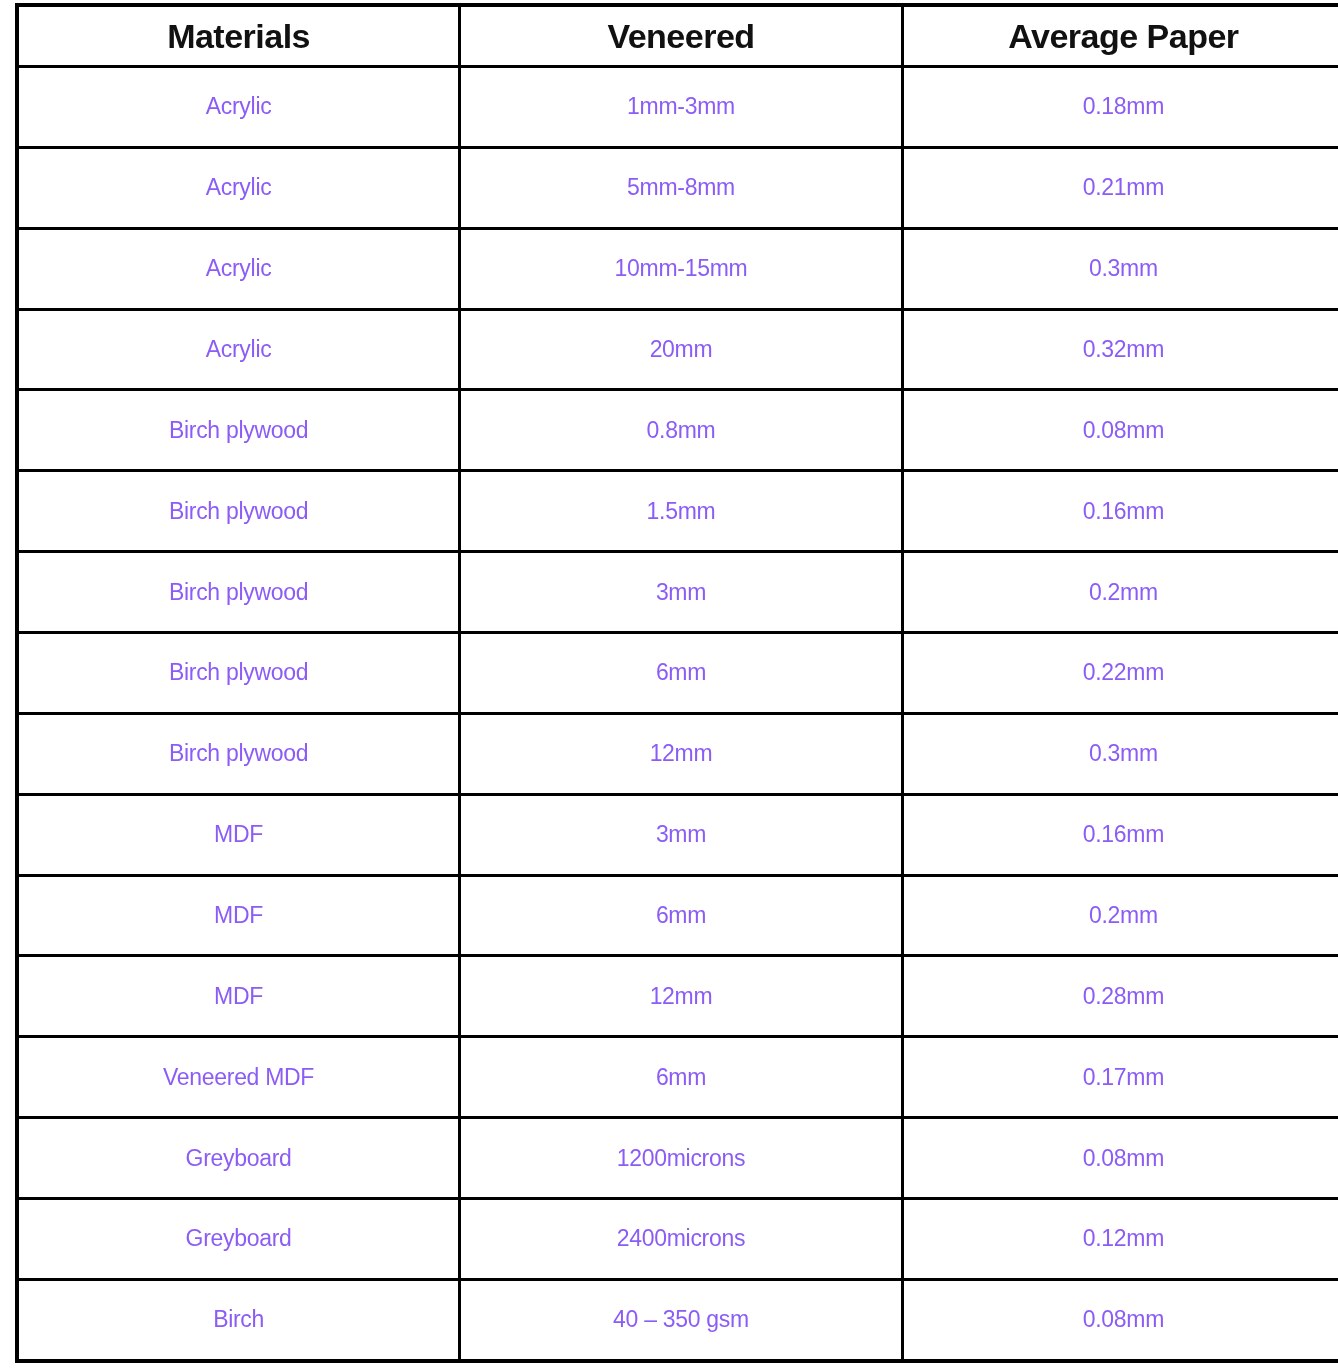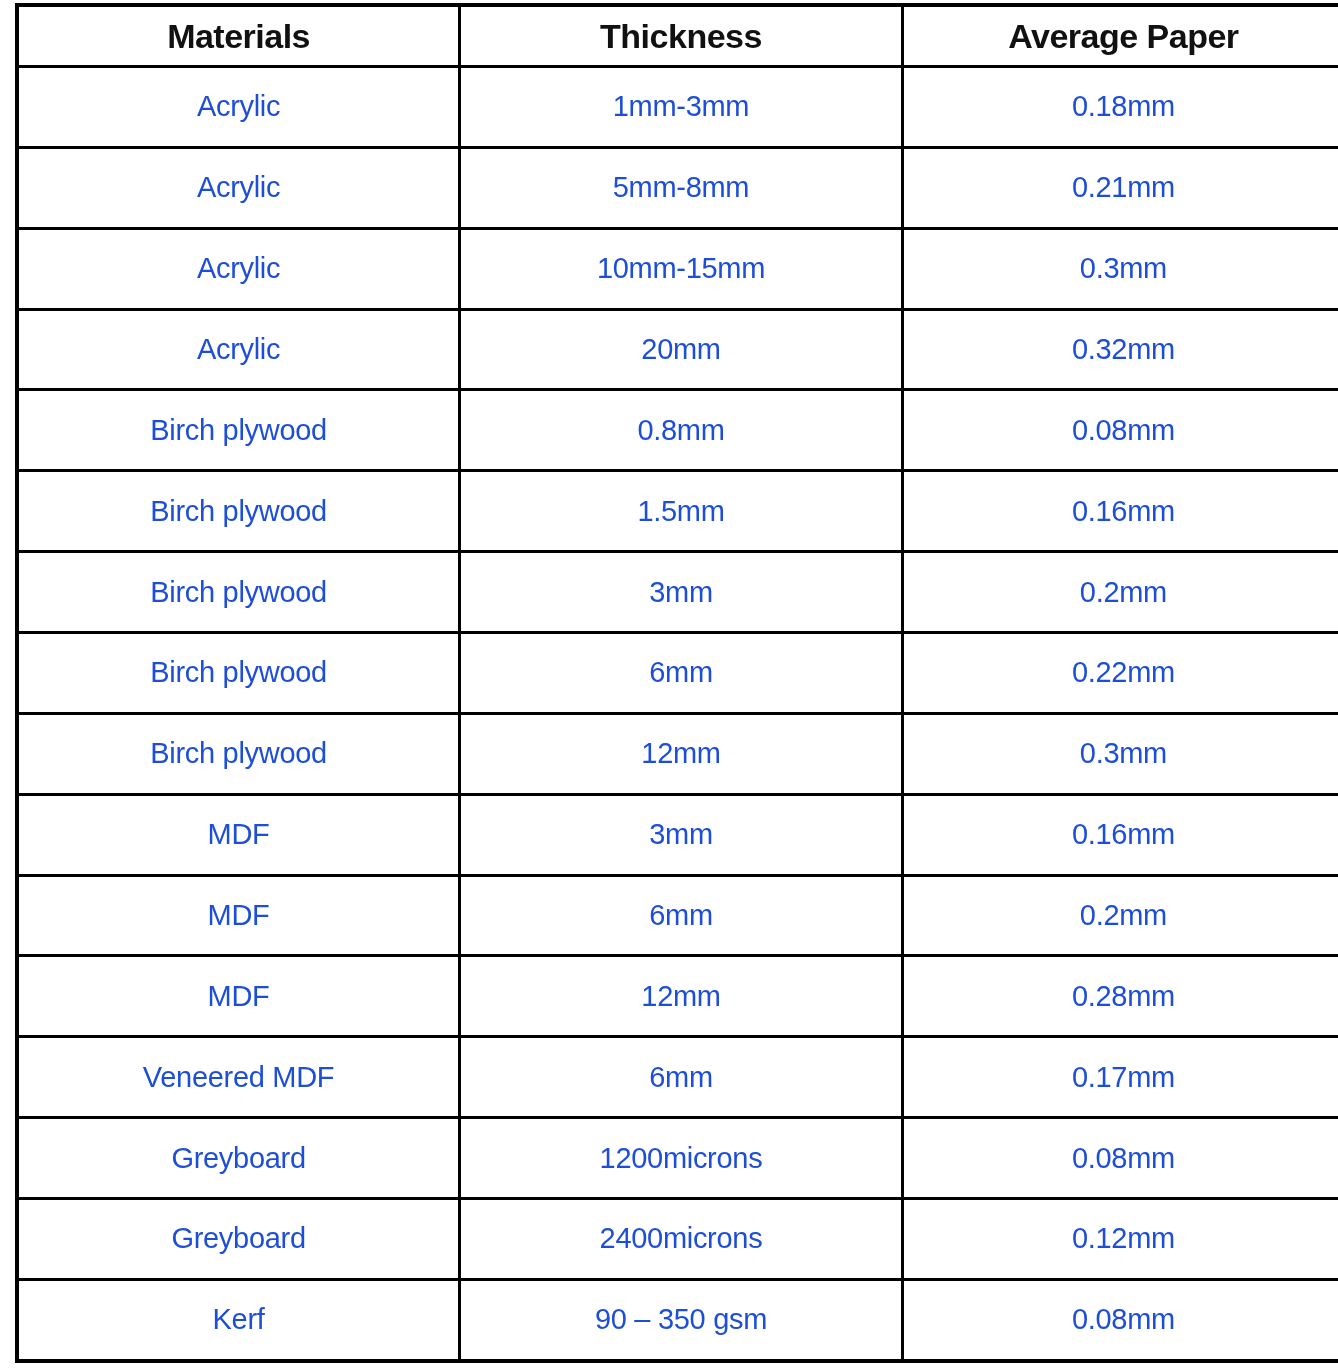--- a/index.html
+++ b/index.html
@@ -55,7 +55,7 @@
   <thead>
     <tr>
         <th>Materials</th>
-        <th>Thickness</th>
+        <th>Veneered</th>
         <th>Average Paper</th>
       </tr>
   </thead>

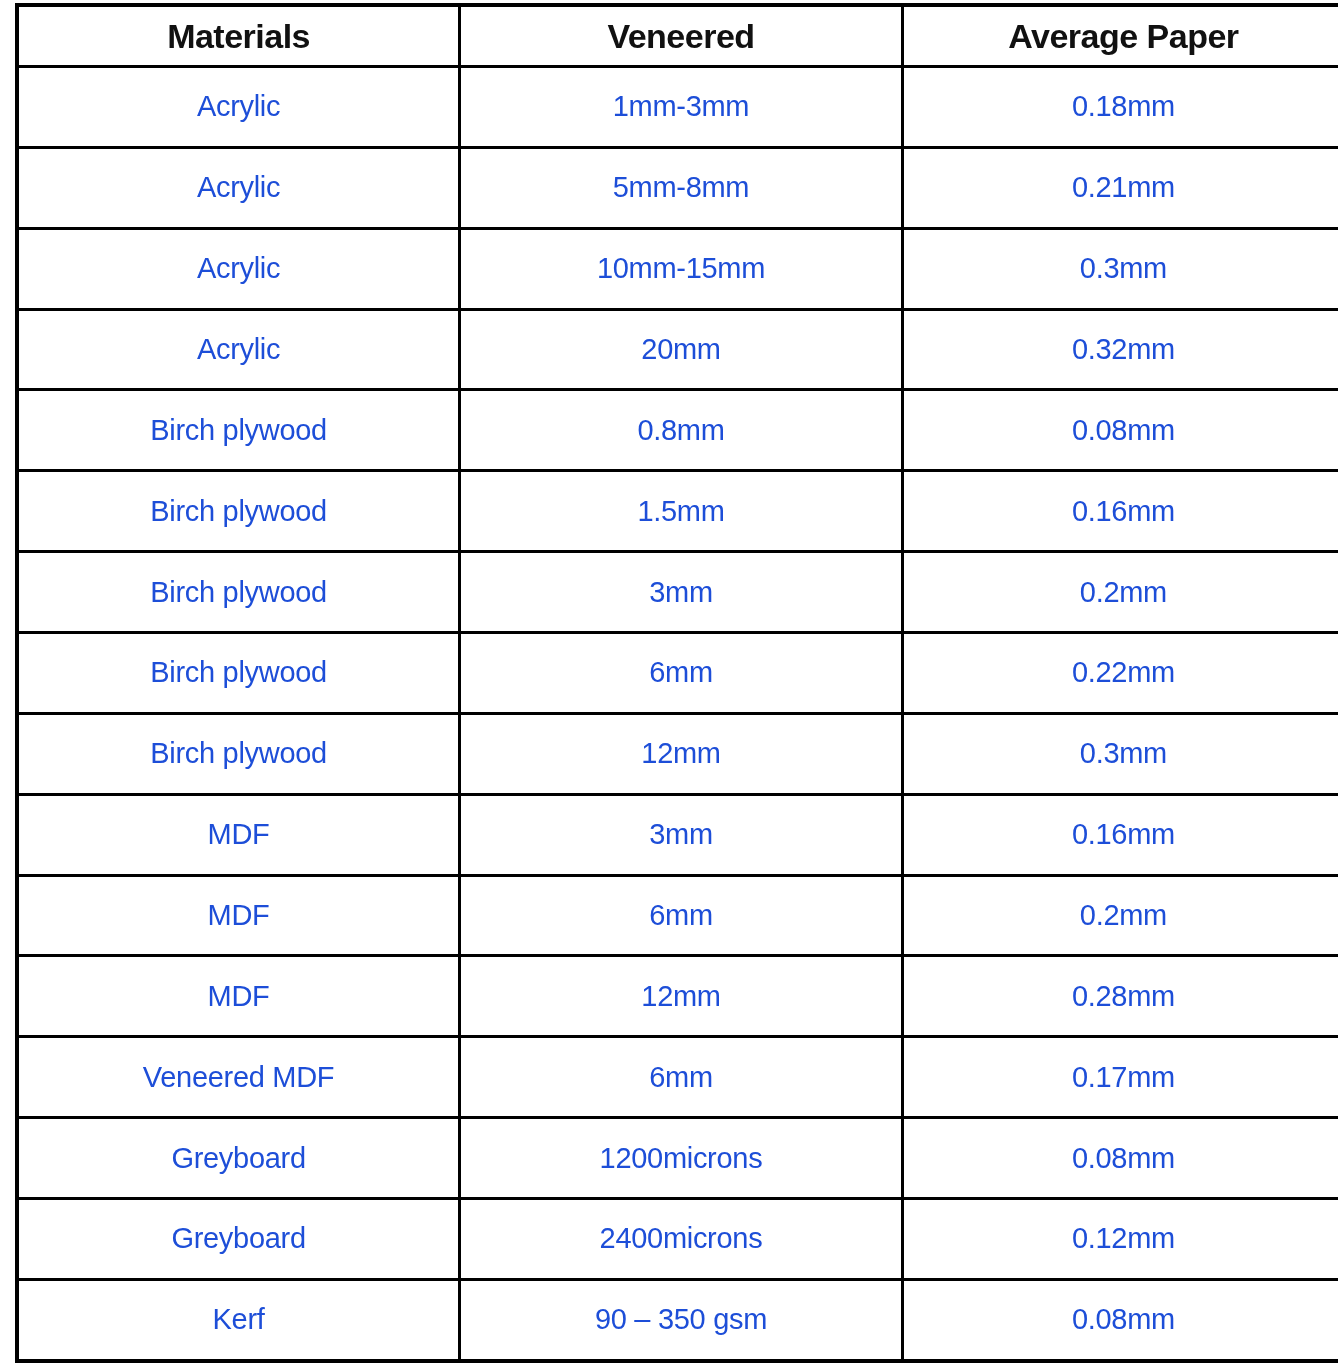--- a/index.html
+++ b/index.html
@@ -42,9 +42,9 @@
   }
   table.kerf-table td {
     height: 72px;
-    font-size: 29px;
+    font-size: 23px;
     font-weight: normal;
-    color: #1d4ed8;
+    color: #8b5cf6;
     letter-spacing: -0.3px;
   }
 </style>

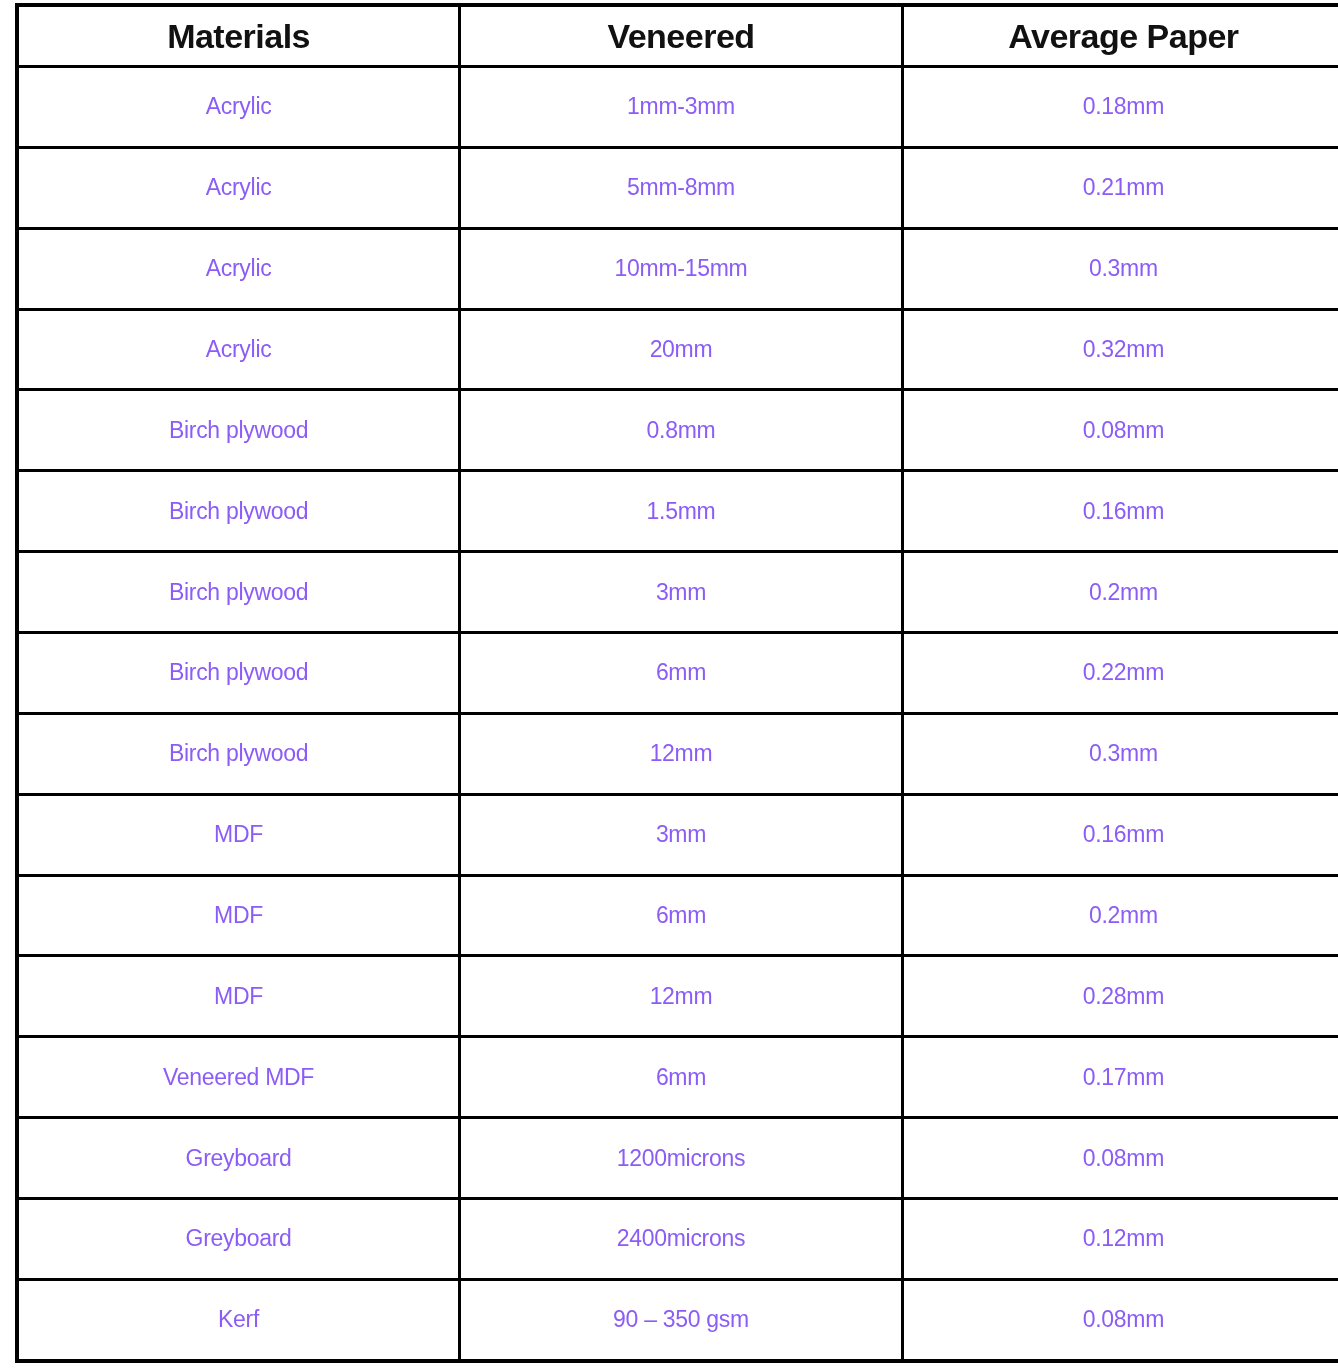--- a/index.html
+++ b/index.html
@@ -136,7 +136,7 @@
         <td>0.12mm</td>
       </tr>
       <tr>
-        <td>Kerf</td>
+        <td>Birch</td>
         <td>90 – 350 gsm</td>
         <td>0.08mm</td>
       </tr>

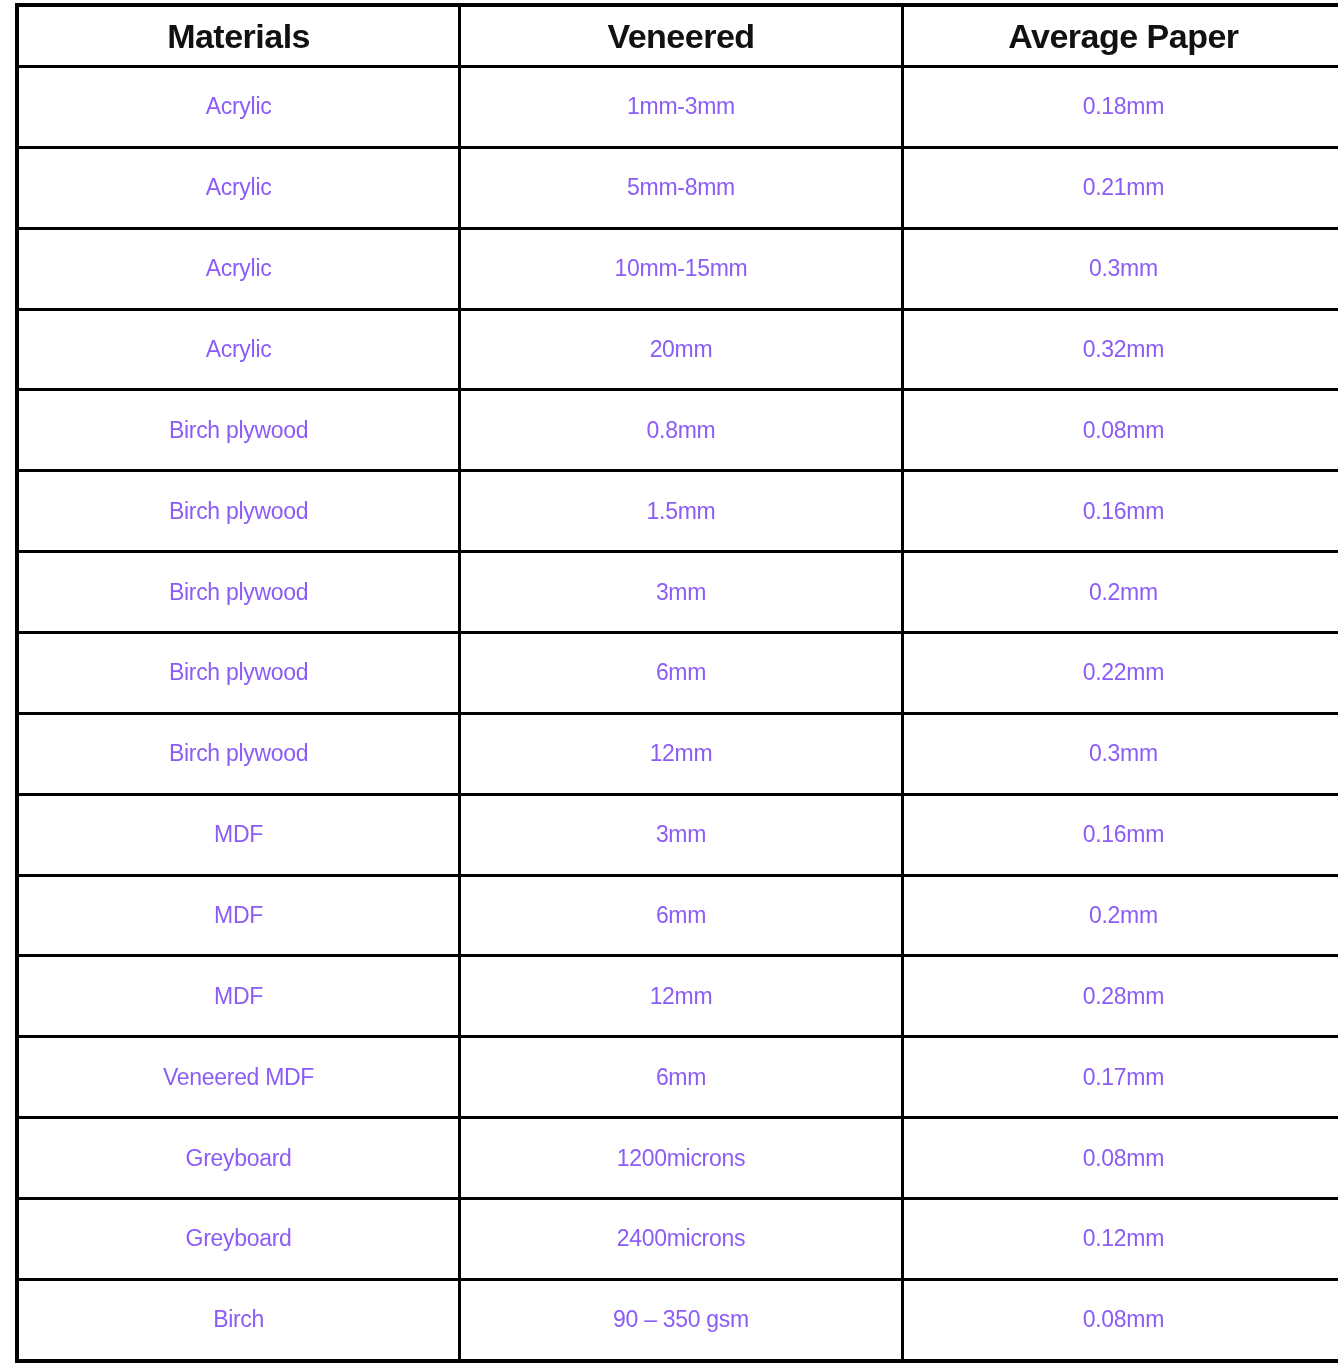--- a/index.html
+++ b/index.html
@@ -137,7 +137,7 @@
       </tr>
       <tr>
         <td>Birch</td>
-        <td>90 – 350 gsm</td>
+        <td>40 – 350 gsm</td>
         <td>0.08mm</td>
       </tr>
     </tbody>

